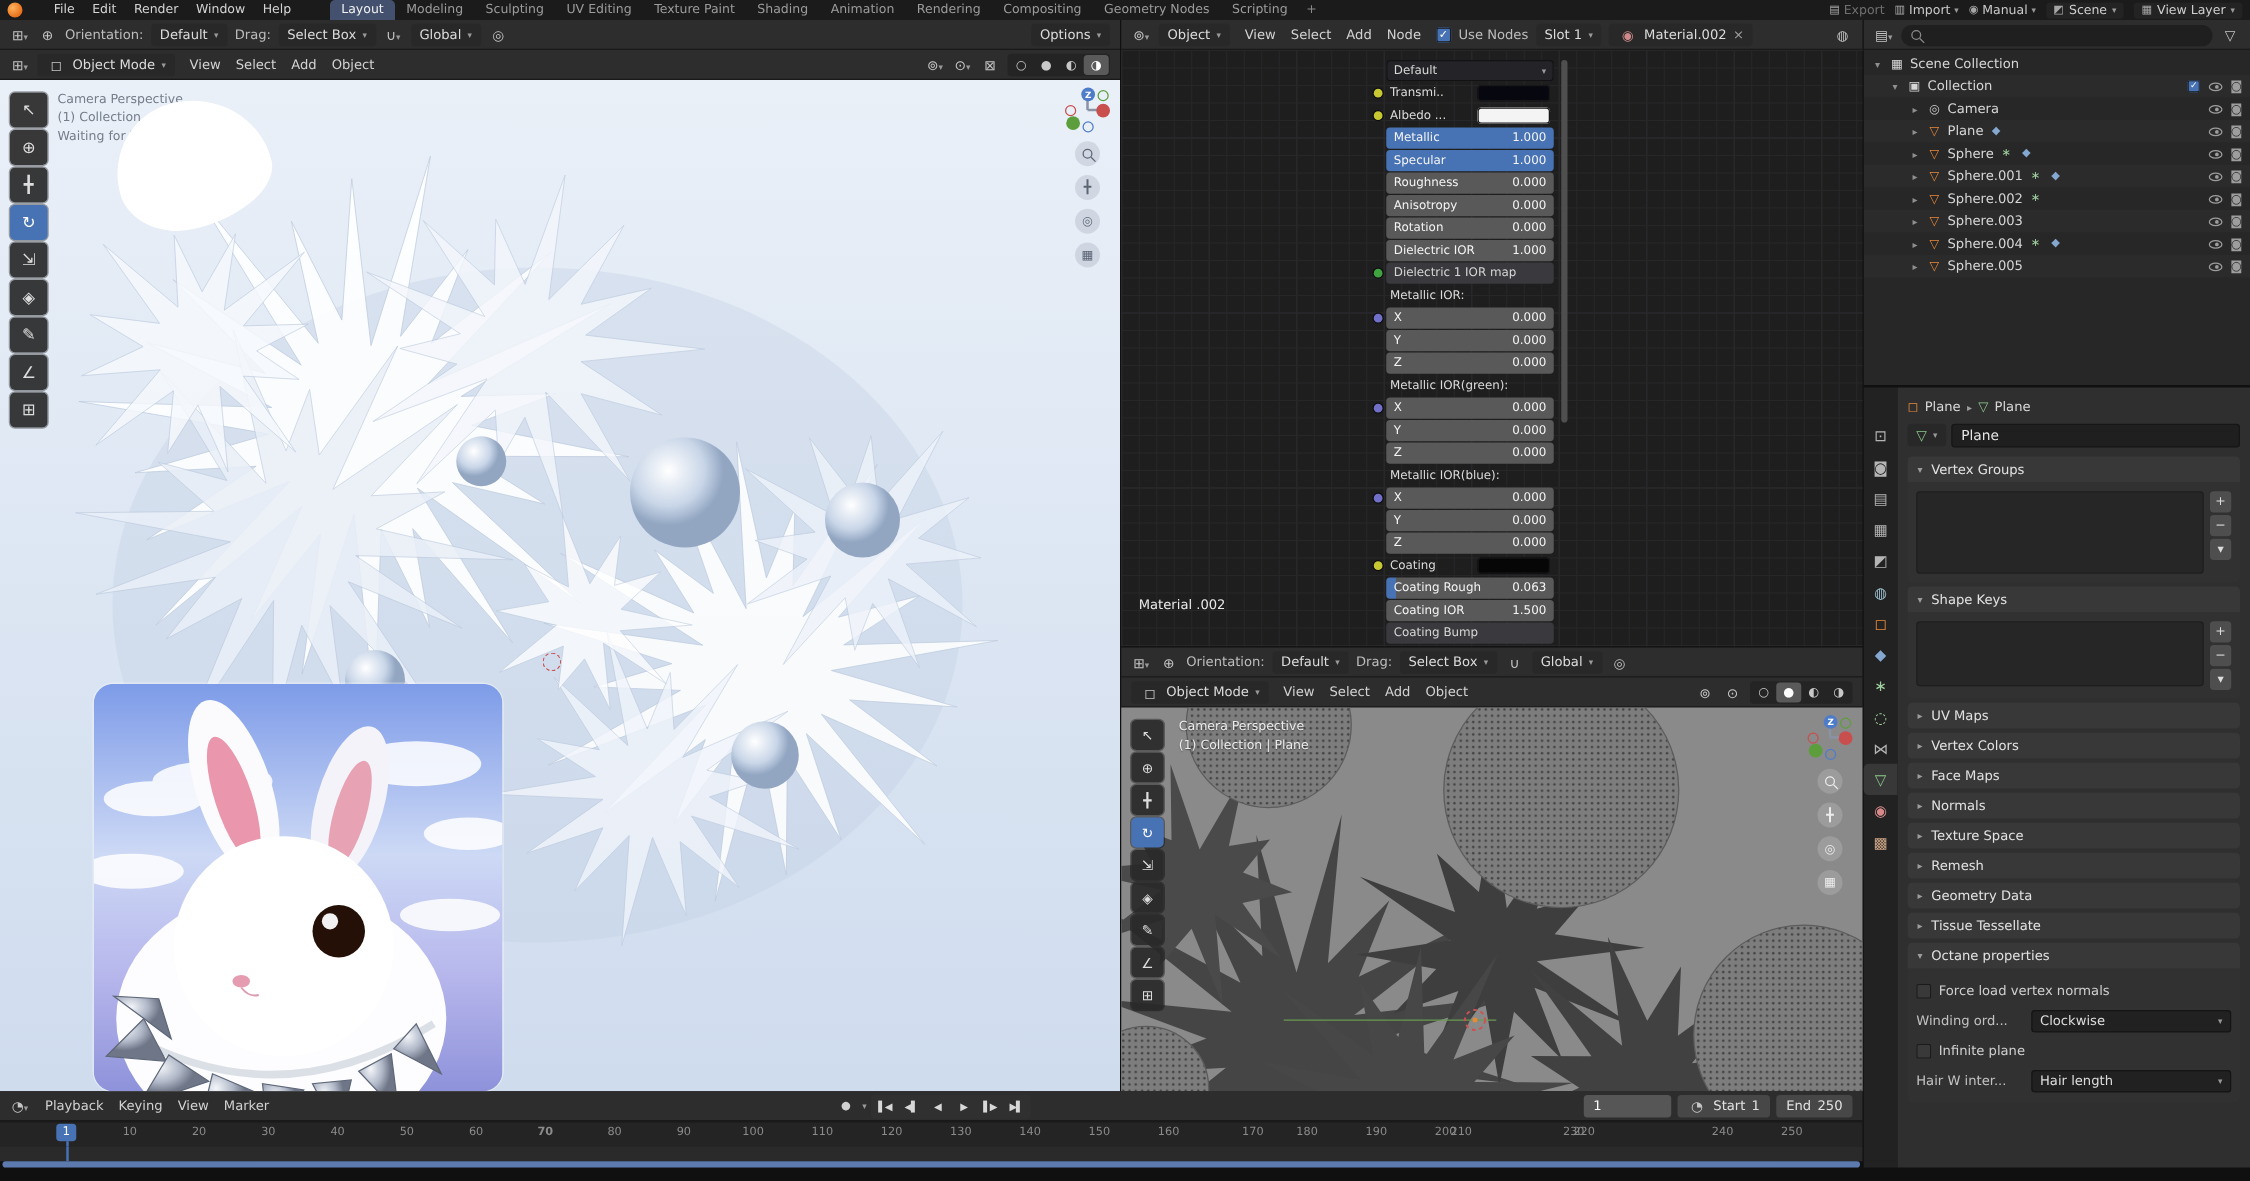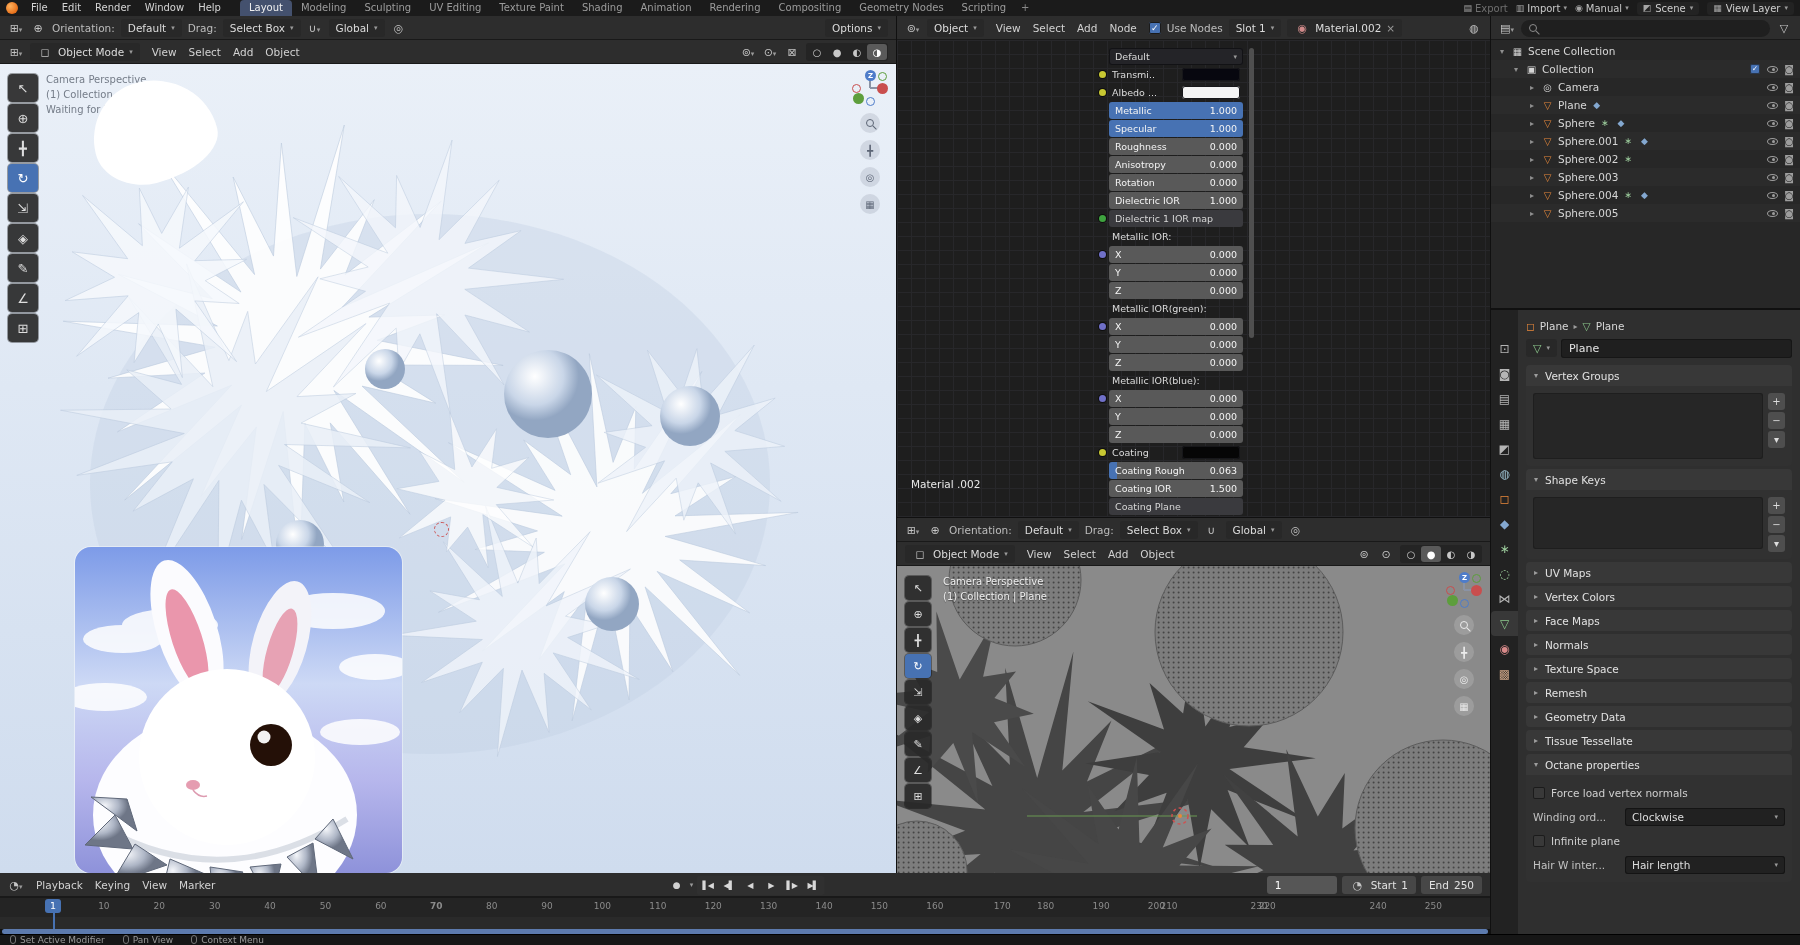--- a/index.html
+++ b/index.html
@@ -8,7 +8,7 @@
        font-family:"DejaVu Sans","Liberation Sans",sans-serif;font-size:11px;color:#cfcfcf;user-select:none}
   .abs{position:absolute}
   
-  .topbar{left:0;top:0;width:1800px;height:16px;background:#1b1b1b;display:flex;align-items:center;gap:2px;padding:0 6px;font-size:10px;z-index:6}
+  .topbar{left:0;top:0;width:1800px;height:16px;background:#1b1b1b;display:flex;align-items:center;gap:14px;padding:0 6px;font-size:10px;z-index:6}
   .logo{width:12px;height:12px;border-radius:50%;background:radial-gradient(circle at 35% 35%,#ffb25e,#e8701a 70%);margin-right:4px}
   .menu-item{padding:0 7px;height:16px;line-height:16px;color:#d4d4d4;border-radius:3px}
   .ws{display:flex;align-items:flex-end;margin-left:10px}

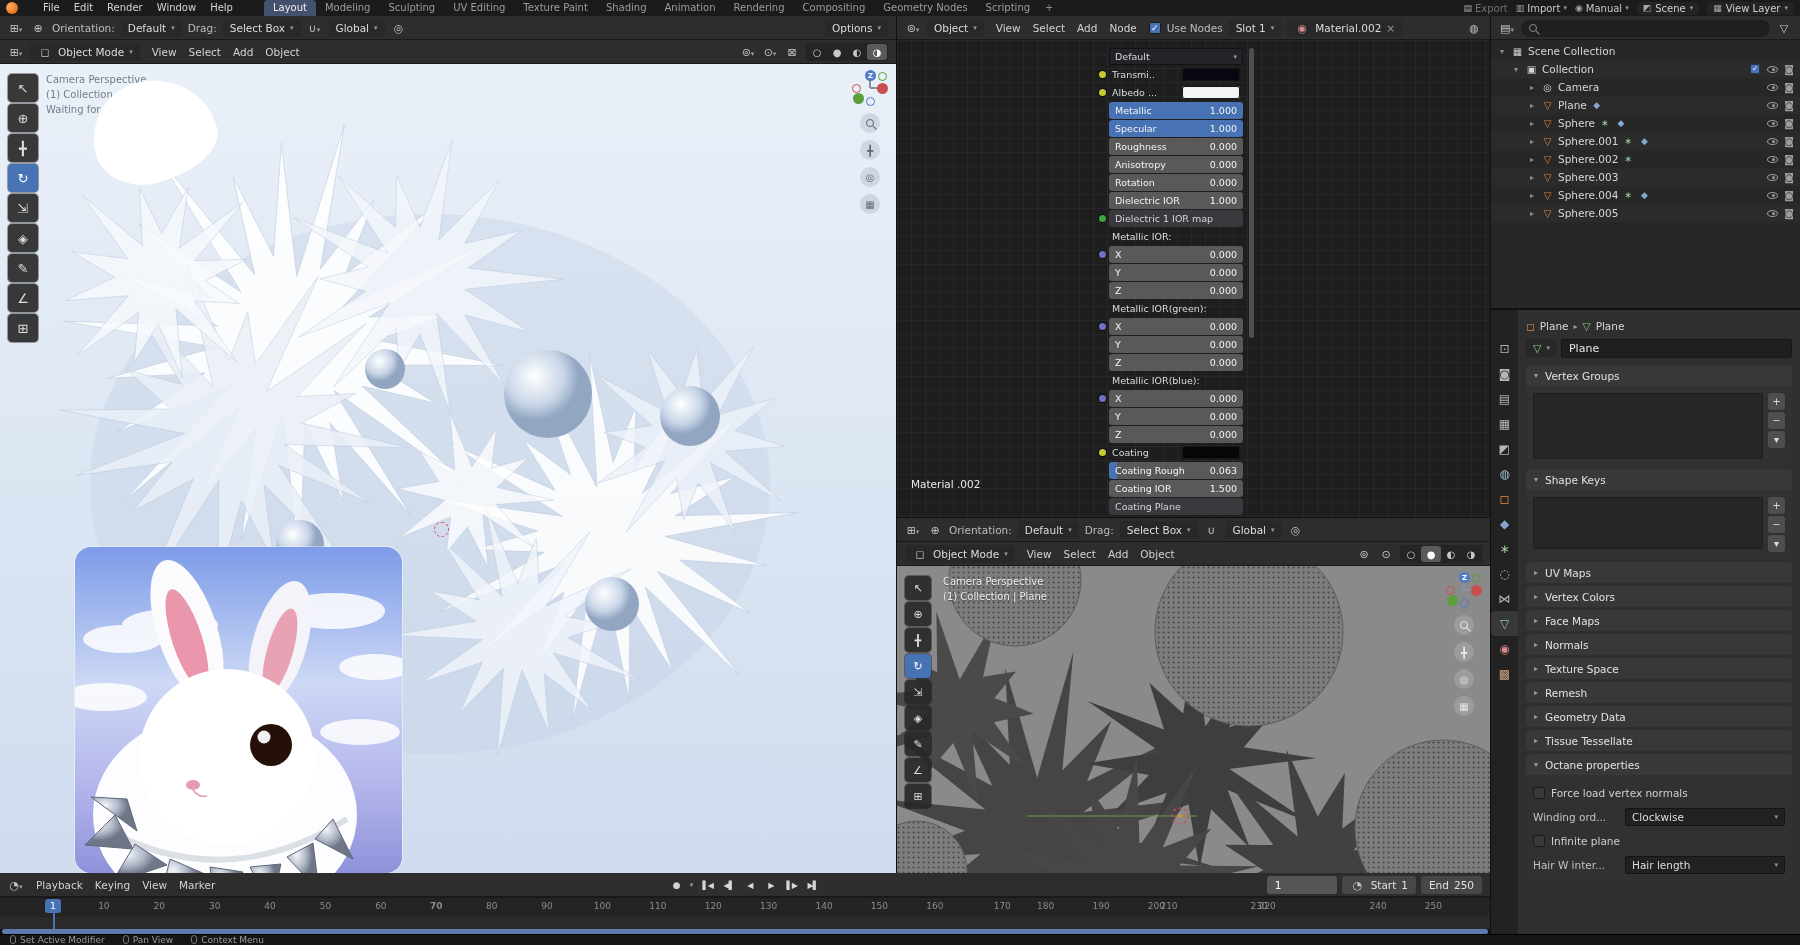--- a/index.html
+++ b/index.html
@@ -492,7 +492,7 @@
           <span class="nval">1.500</span>
         </div>
         <div class="nrow k-section">
-          <span>Coating Plane</span>
+          <span>Coating Bump</span>
         </div>
       </div>
     <div class="node-scroll"></div>

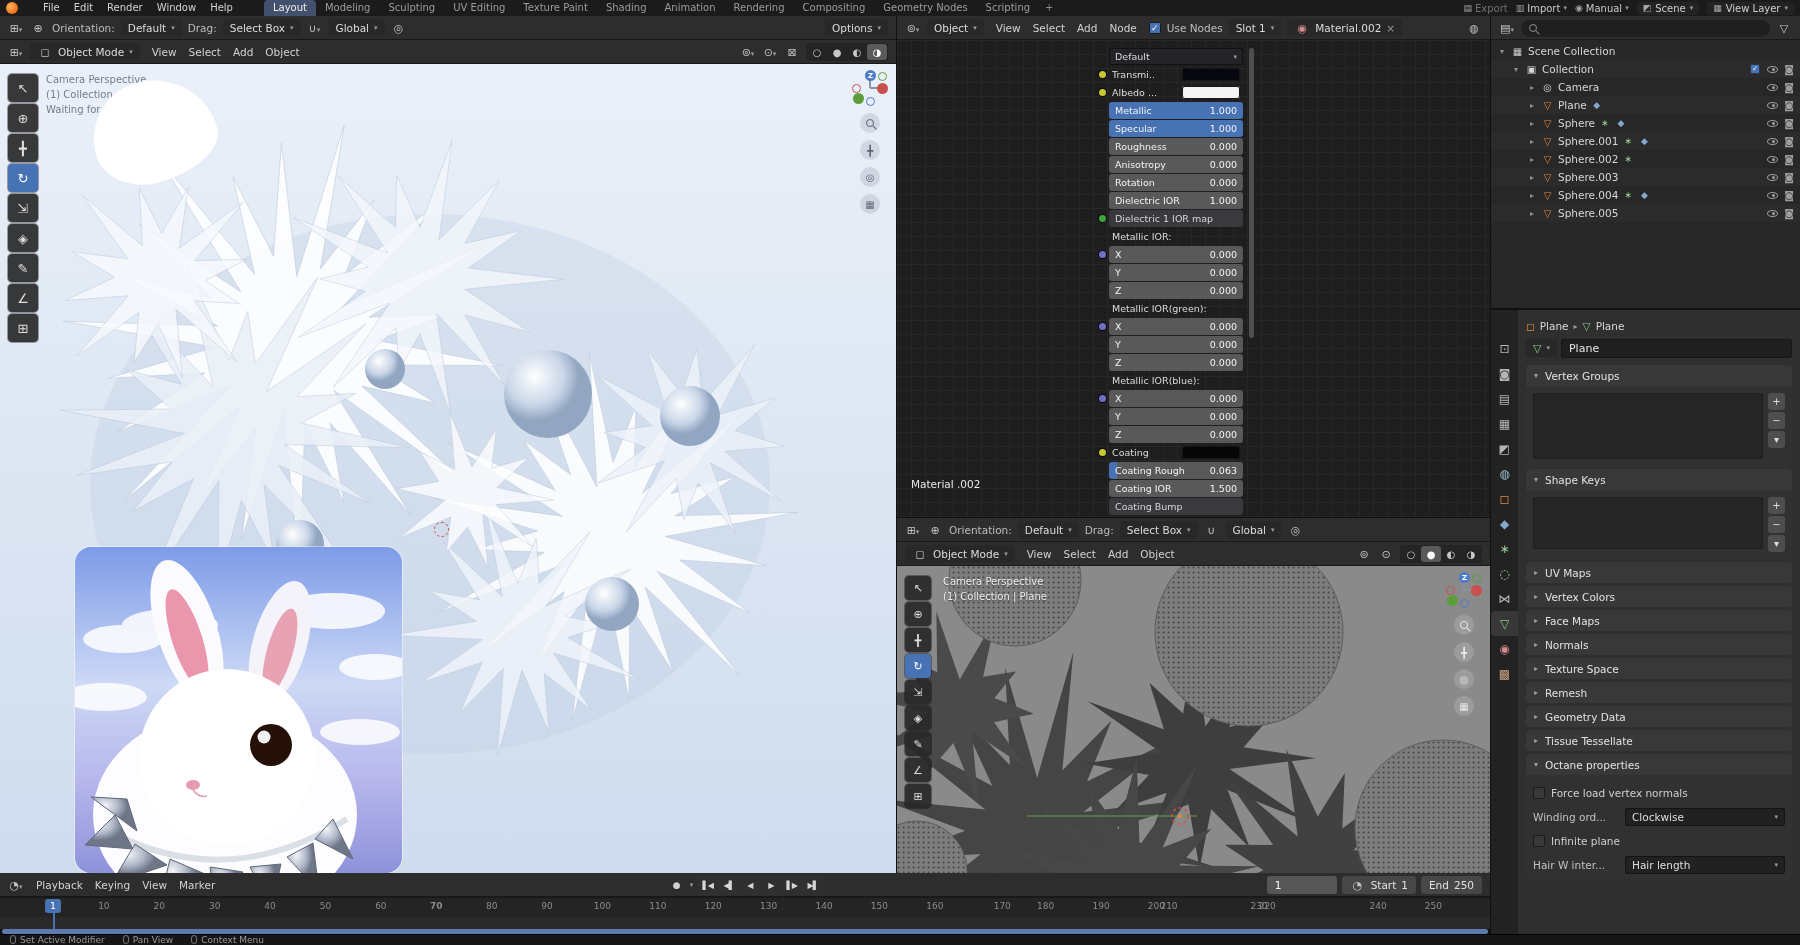--- a/index.html
+++ b/index.html
@@ -944,22 +944,6 @@
     <div class="tl-scrollthumb"></div>
   </section>
 
-  <footer class="statusbar abs">
-    <div id="sb-items" style="display:flex">
-        <span class="sbitem">
-          <span class="micon"></span>
-          <span>Set Active Modifier</span>
-        </span>
-        <span class="sbitem">
-          <span class="micon"></span>
-          <span>Pan View</span>
-        </span>
-        <span class="sbitem">
-          <span class="micon"></span>
-          <span>Context Menu</span>
-        </span>
-      </div>
-  </footer>
 
 </div>
 

